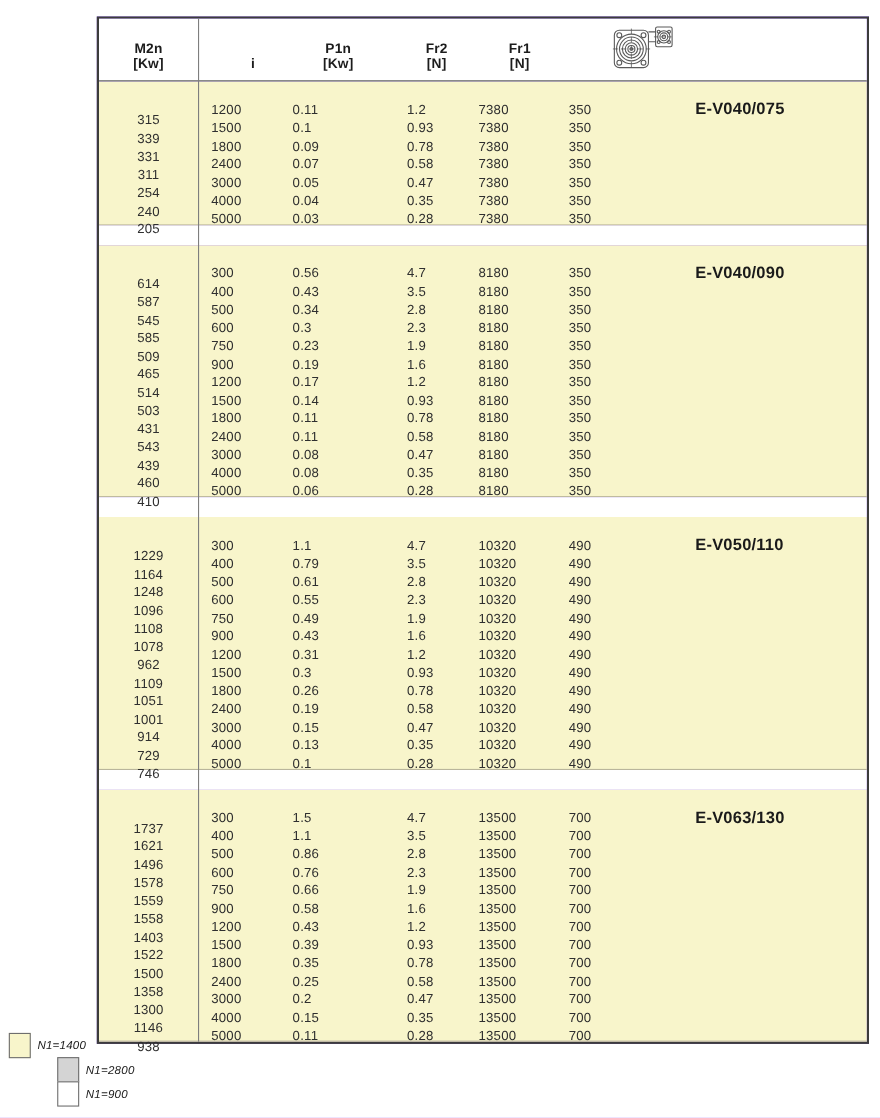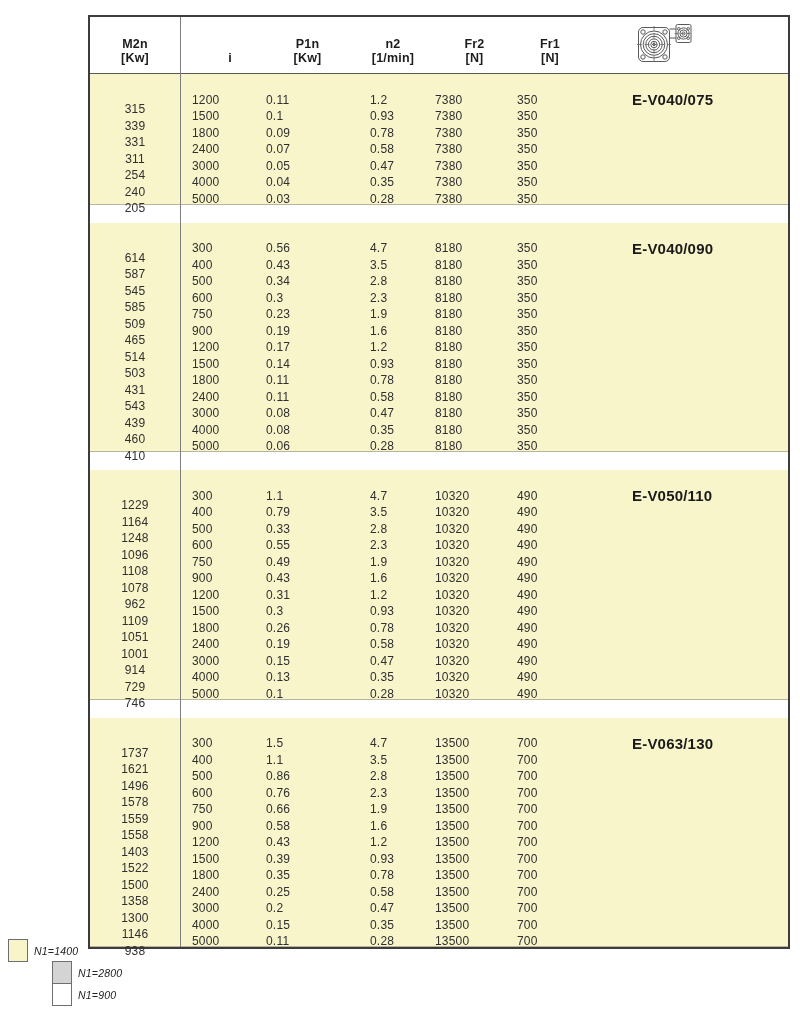--- a/index.html
+++ b/index.html
@@ -86,10 +86,6 @@
       <div class="th c3">
         <span>P1n</span>
         <span>[Kw]</span>
-      </div>
-      <div class="th c4">
-        <span>n2</span>
-        <span>[1/min]</span>
       </div>
       <div class="th c5">
         <span>Fr2</span>

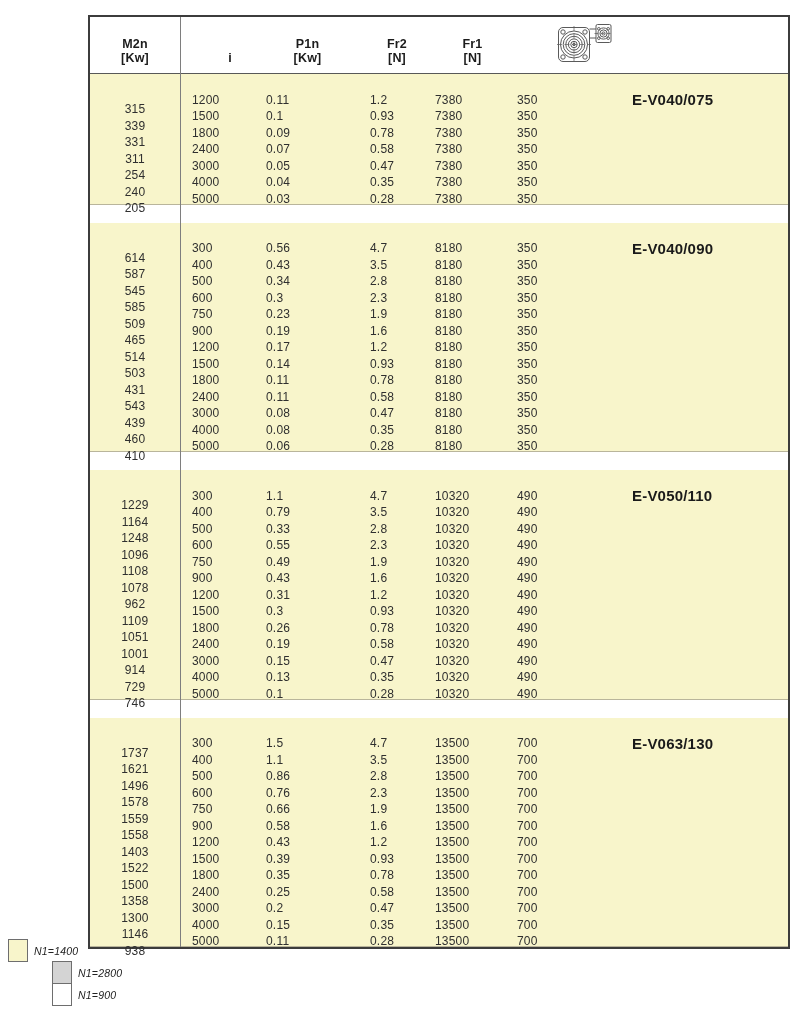--- a/index.html
+++ b/index.html
@@ -340,7 +340,7 @@
           <div class="row">
             <div class="cell c1">1248</div>
             <div class="cell c2">500</div>
-            <div class="cell c3">0.33</div>
+            <div class="cell c3">0.61</div>
             <div class="cell c4">2.8</div>
             <div class="cell c5">10320</div>
             <div class="cell c6">490</div>

